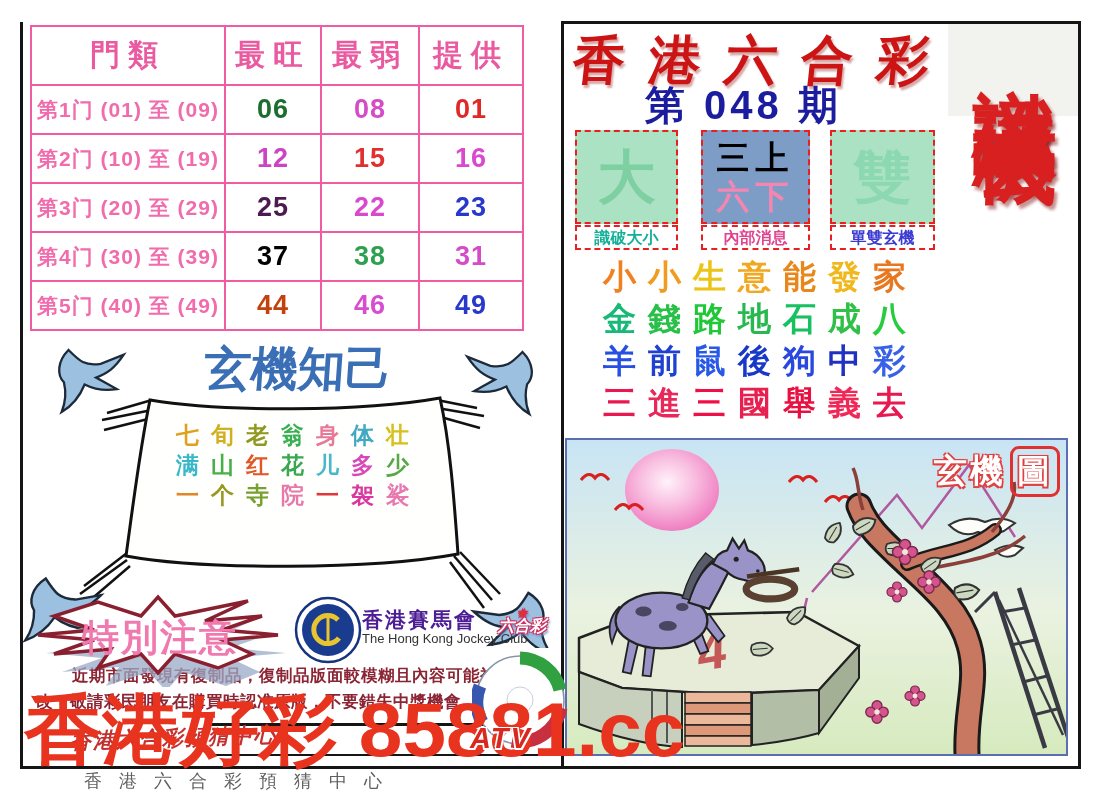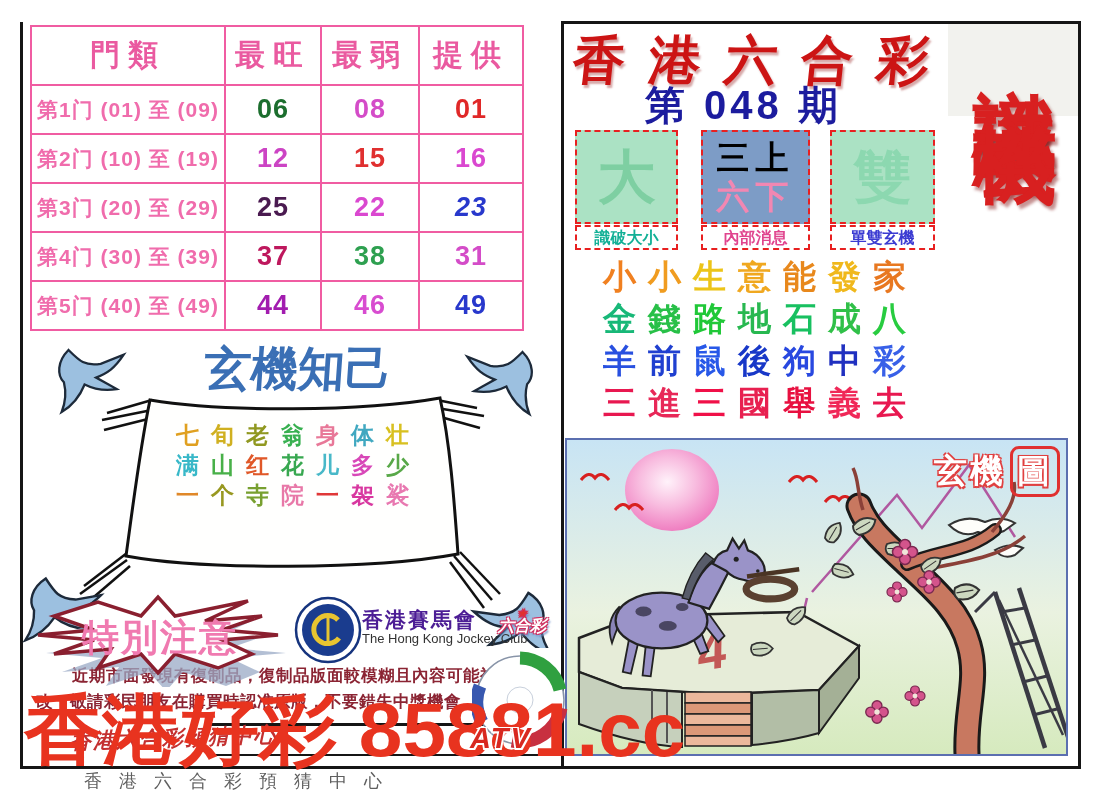--- a/index.html
+++ b/index.html
@@ -113,7 +113,7 @@
       <td class="row-label">第3门 (20) 至 (29)</td>
       <td><span class="num" style="color: rgb(74, 26, 80);">25</span></td>
       <td><span class="num" style="color: rgb(218, 72, 208);">22</span></td>
-      <td><span class="num" style="color: rgb(40, 56, 204); font-style: italic;">23</span></td>
+      <td><span class="num" style="color: rgb(40, 56, 204);">23</span></td>
     </tr>
     <tr>
       <td class="row-label">第4门 (30) 至 (39)</td>

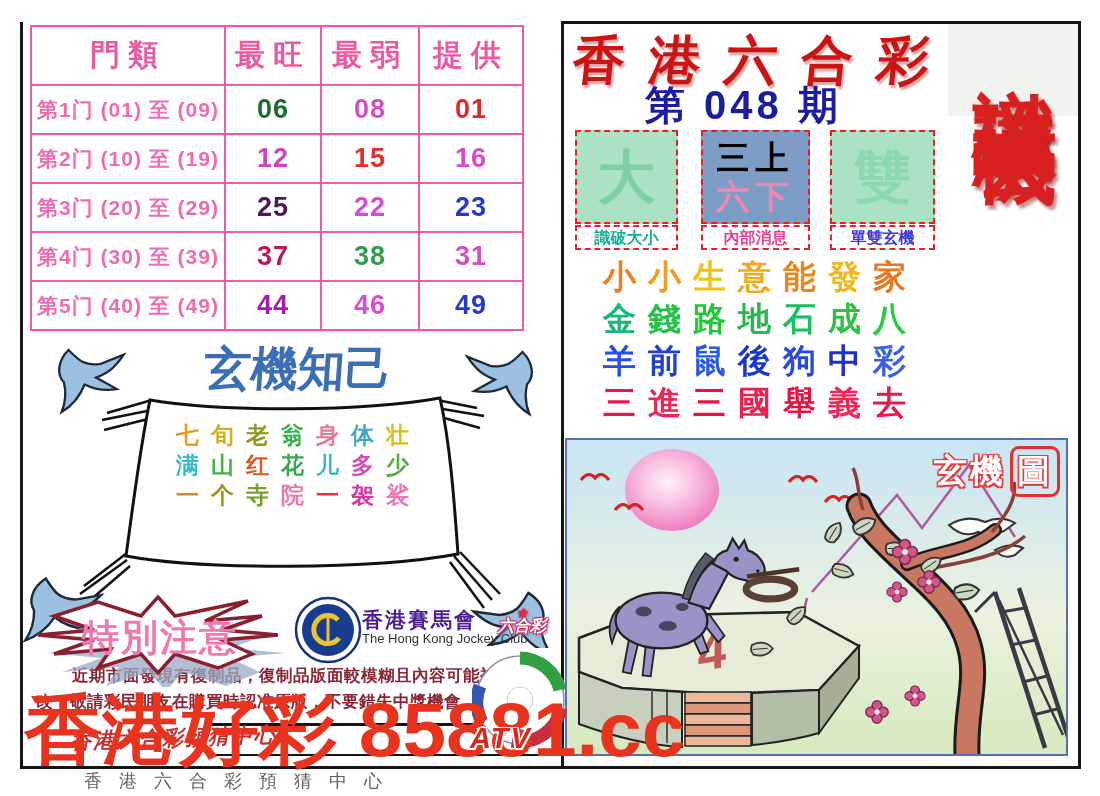--- a/index.html
+++ b/index.html
@@ -117,7 +117,7 @@
     </tr>
     <tr>
       <td class="row-label">第4门 (30) 至 (39)</td>
-      <td><span class="num" style="color: #be185d;">37</span></td>
+      <td><span class="num" style="color: #000000;">37</span></td>
       <td><span class="num" style="color: rgb(46, 160, 80);">38</span></td>
       <td><span class="num" style="color: rgb(212, 76, 200);">31</span></td>
     </tr>

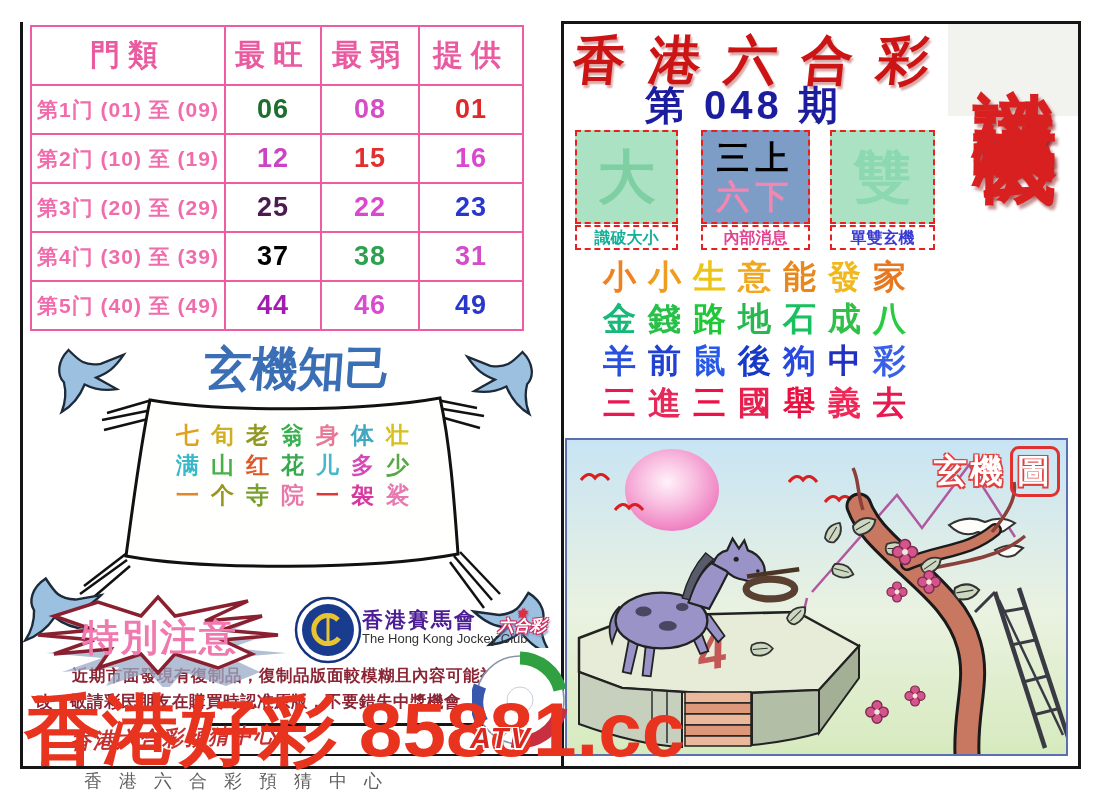--- a/index.html
+++ b/index.html
@@ -123,7 +123,7 @@
     </tr>
     <tr>
       <td class="row-label">第5门 (40) 至 (49)</td>
-      <td><span class="num" style="color: #a21caf;">44</span></td>
+      <td><span class="num" style="color: #c2410c;">44</span></td>
       <td><span class="num" style="color: rgb(216, 76, 208);">46</span></td>
       <td><span class="num" style="color: rgb(40, 56, 204);">49</span></td>
     </tr>

